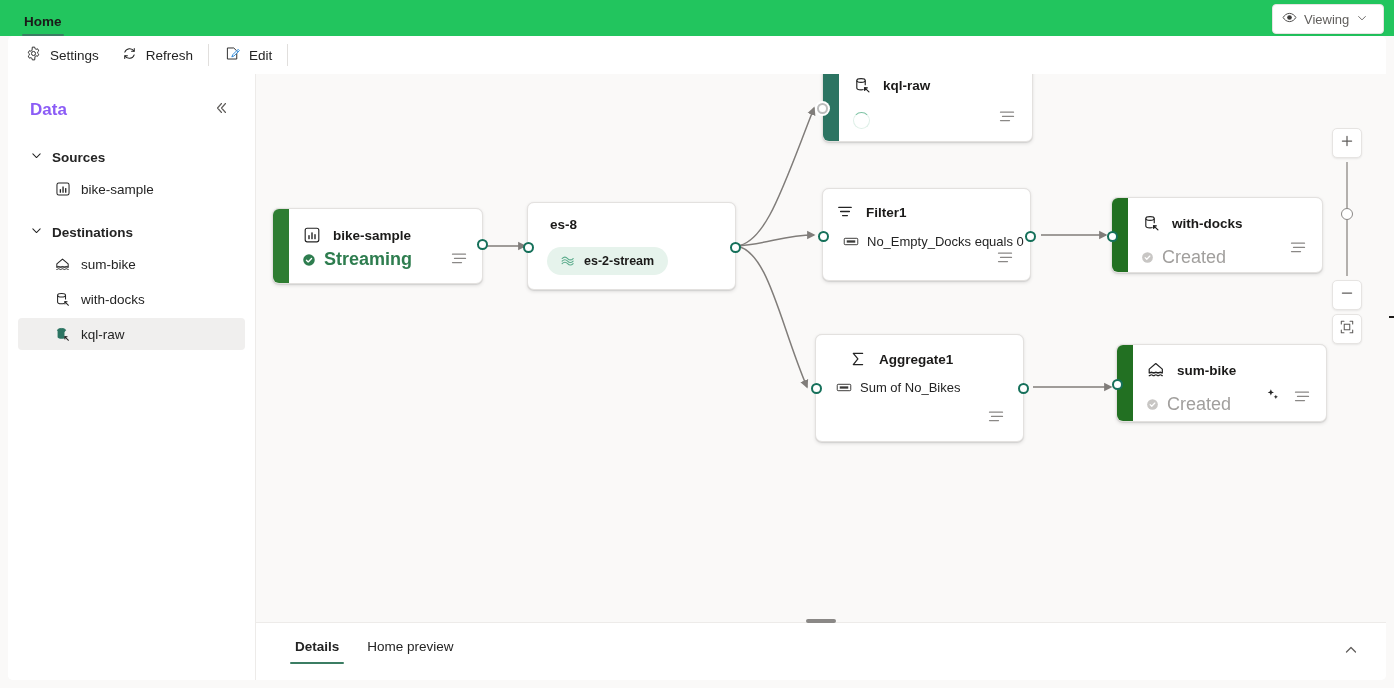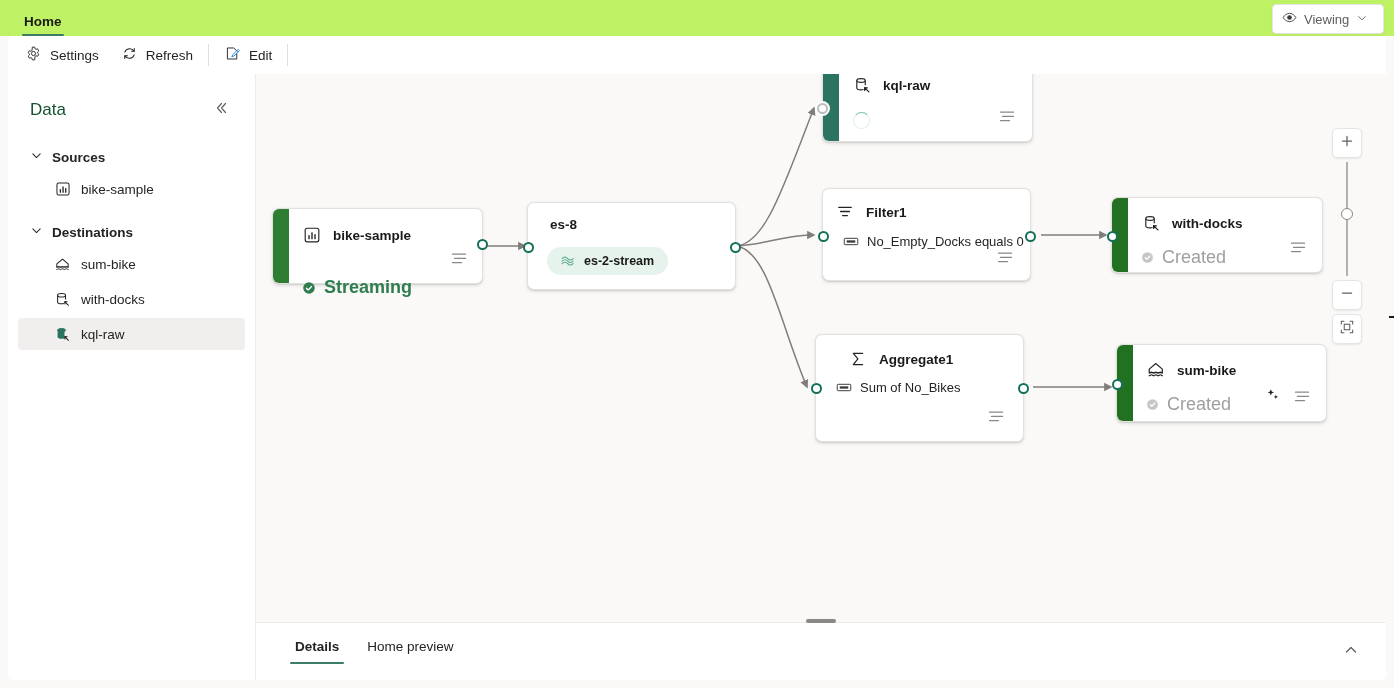--- a/index.html
+++ b/index.html
@@ -21,7 +21,7 @@
   .ribbon {
     position: absolute; left: 0; top: 0;
     width: 1394px; height: 36px;
-    background: #bef264;
+    background: #22c55e;
     display: flex; align-items: flex-end;
   }
   .tabstrip { display: flex; align-items: flex-end; height: 36px; padding-left: 14px; }

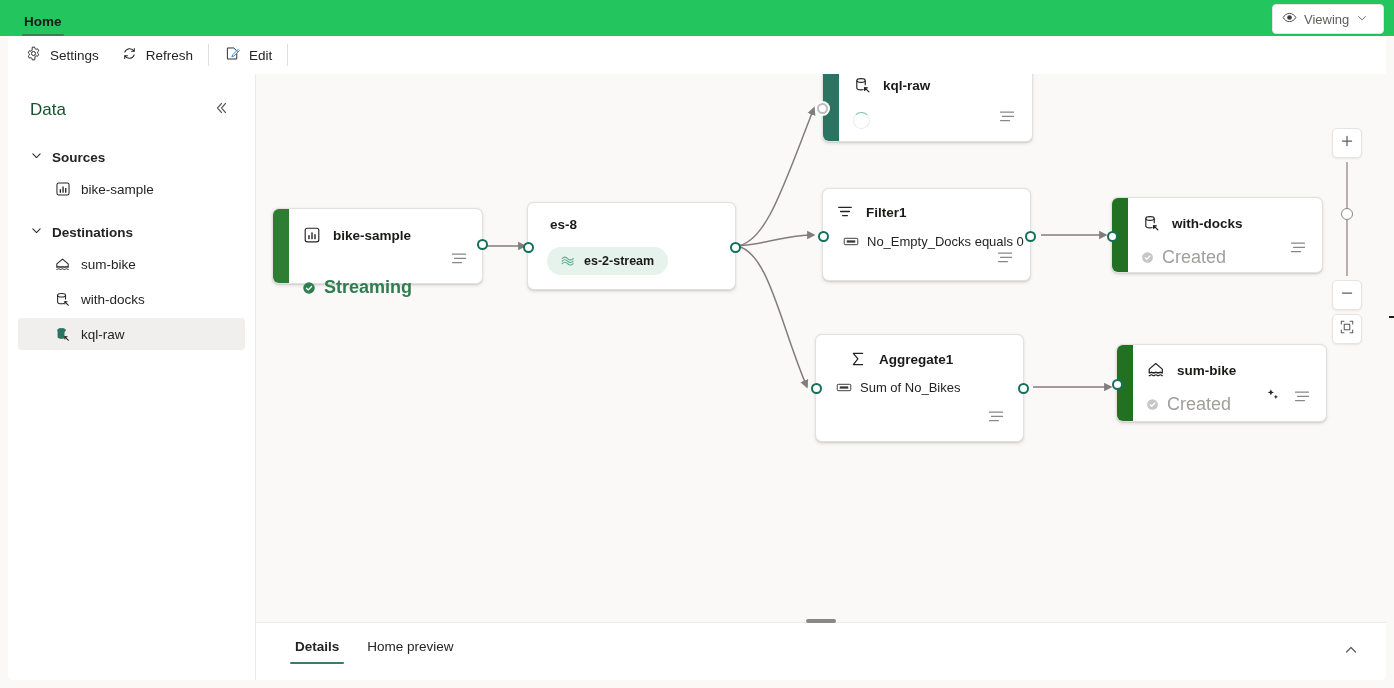--- a/index.html
+++ b/index.html
@@ -91,7 +91,7 @@
     display: flex; align-items: center; justify-content: space-between;
     padding: 24px 22px 8px 22px;
   }
-  .sidebar-title { font-size: 17px; font-weight: 400; color: #14532d; }
+  .sidebar-title { font-size: 17px; font-weight: 700; color: #8b5cf6; }
   .collapse-btn {
     width: 24px; height: 24px; display: flex; align-items: center; justify-content: center;
     color: #605e5c; cursor: pointer; border-radius: 3px;

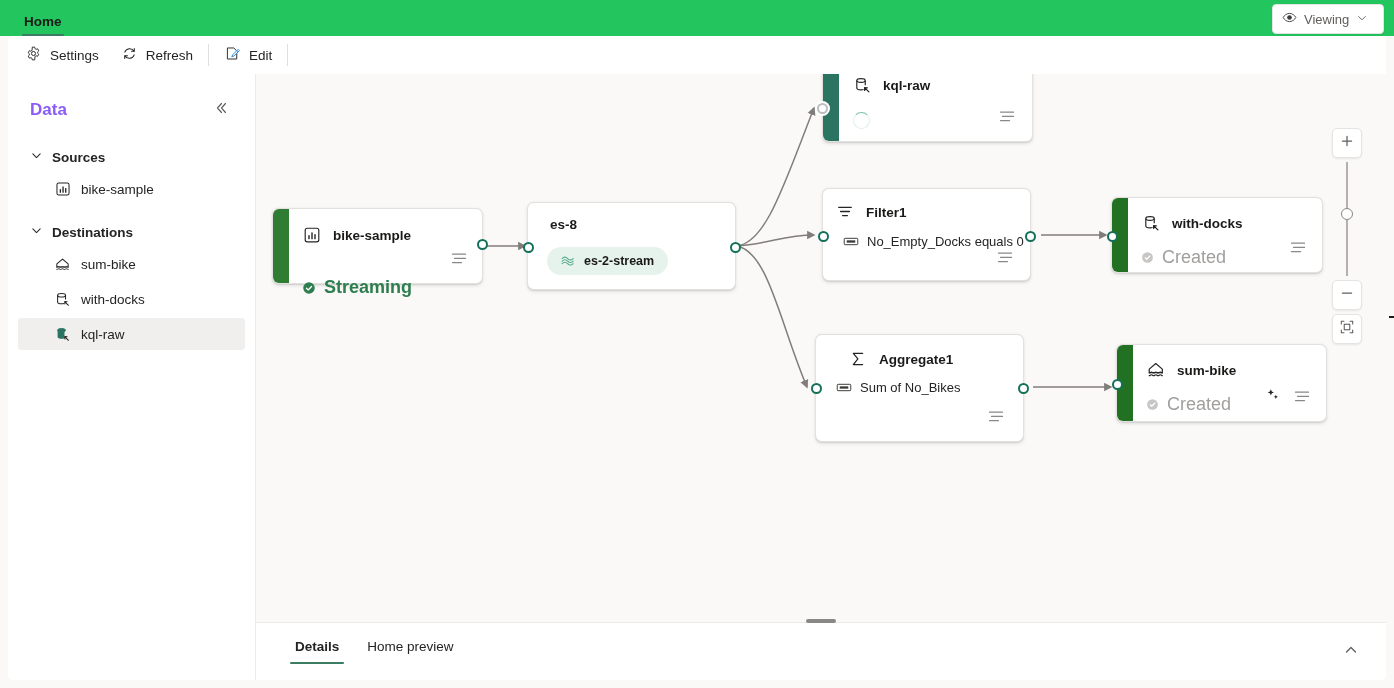--- a/index.html
+++ b/index.html
@@ -418,7 +418,7 @@
               </span>
               <span class="node-title">bike-sample</span>
             </div>
-            <div class="node-sub-row" style="padding-left:29px; margin-top:32px;">
+            <div class="node-sub-row" style="padding-left:29px; margin-top:4px;">
               <span class="nicon" style="width:14px;height:14px;flex:0 0 14px;">
                 <svg width="14" height="14" viewBox="0 0 16 16">
                   <circle cx="8" cy="8" r="6.6" fill="#2e7d4f"></circle>

